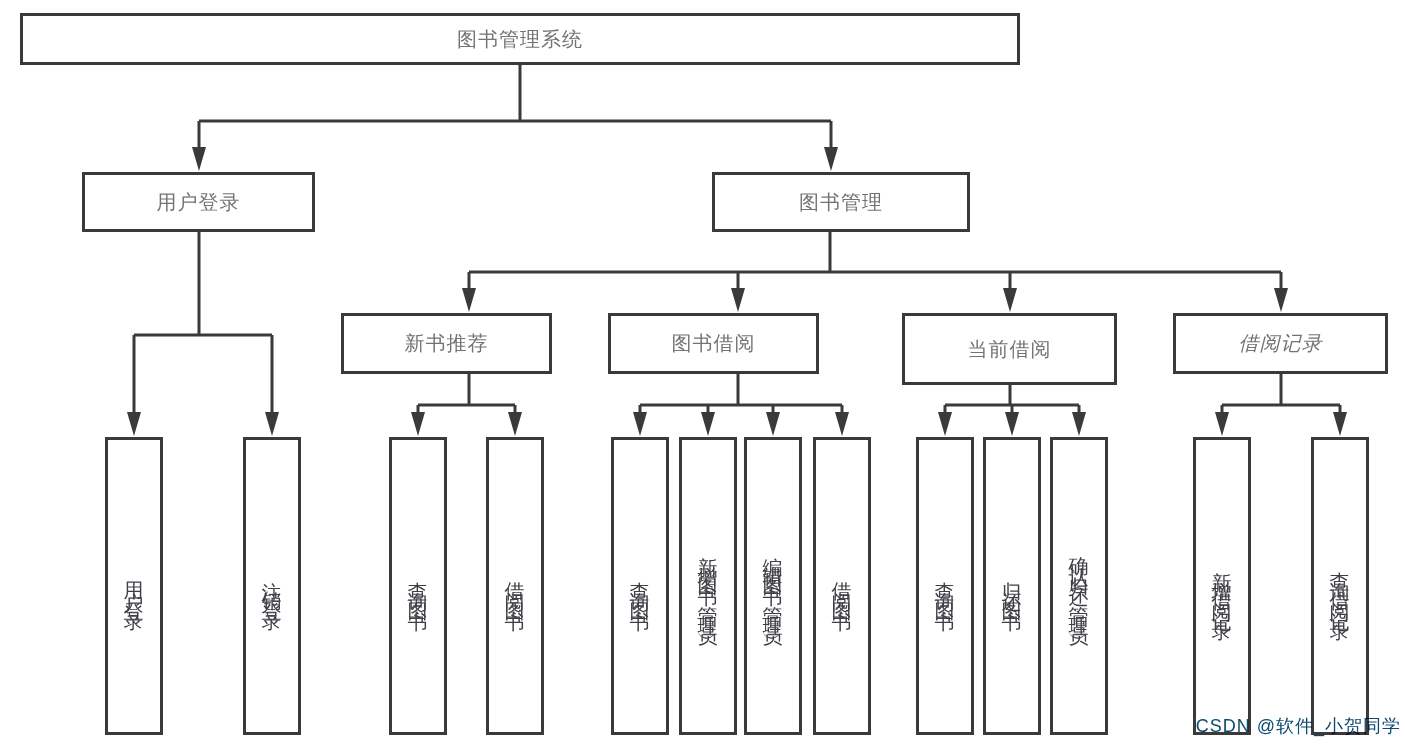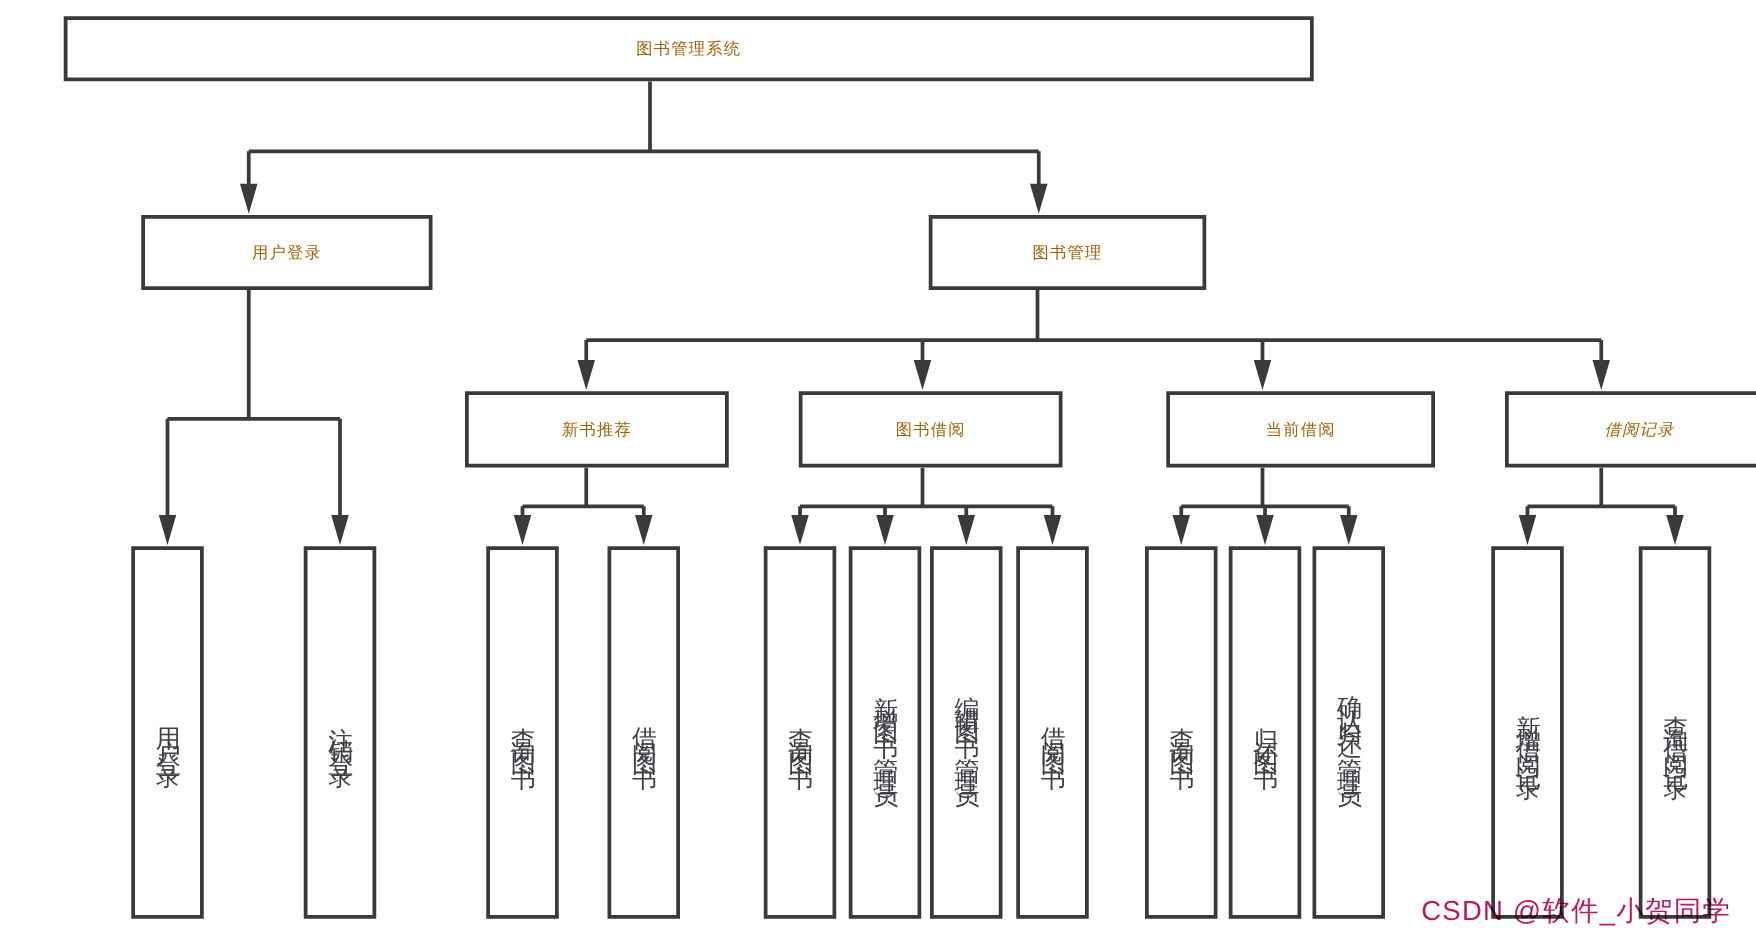--- a/index.html
+++ b/index.html
@@ -30,11 +30,10 @@
     display: flex;
     align-items: center;
     justify-content: center;
-    font-size: 13px;
-    color: #a16207;
+    font-size: 20px;
+    color: #737373;
     letter-spacing: 1px;
     white-space: nowrap;
-    margin-left: 31px;
   }
   .vbox {
     position: absolute;

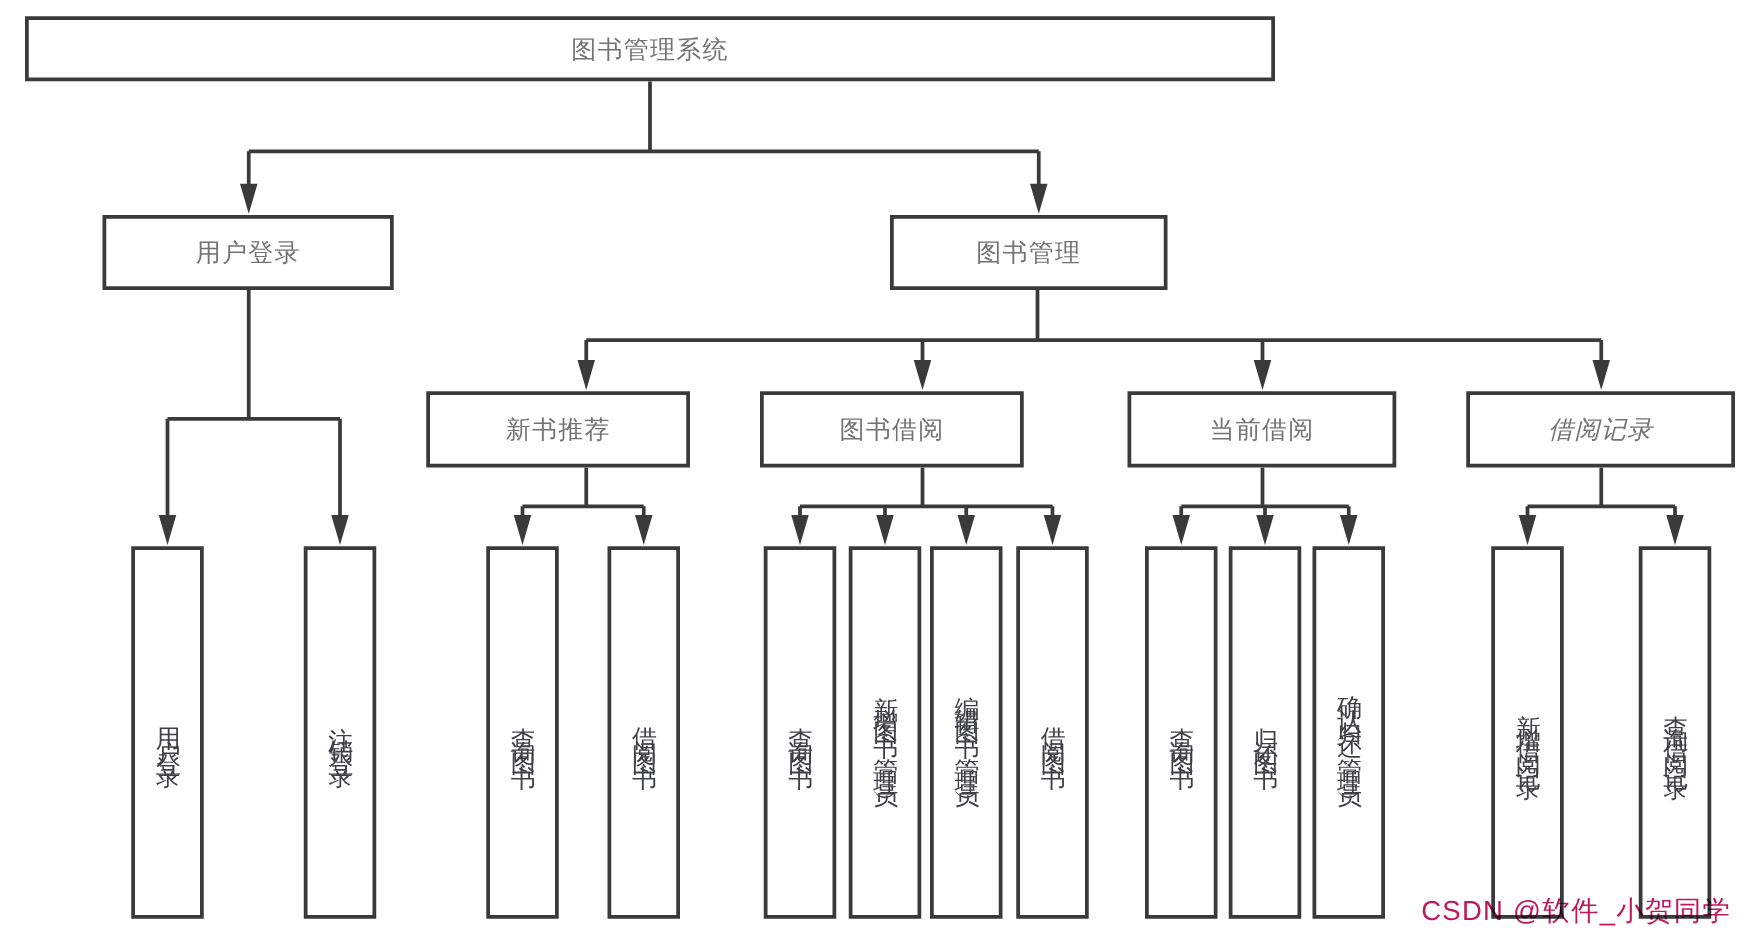--- a/index.html
+++ b/index.html
@@ -166,7 +166,7 @@
   <div class="hbox" style="left:82px; top:172px; width:233px; height:60px;">
     <span>用户登录</span>
   </div>
-  <div class="hbox" style="left:712px; top:172px; width:222px; height:60px;">
+  <div class="hbox" style="left:712px; top:172px; width:258px; height:60px;">
     <span>图书管理</span>
   </div>
 

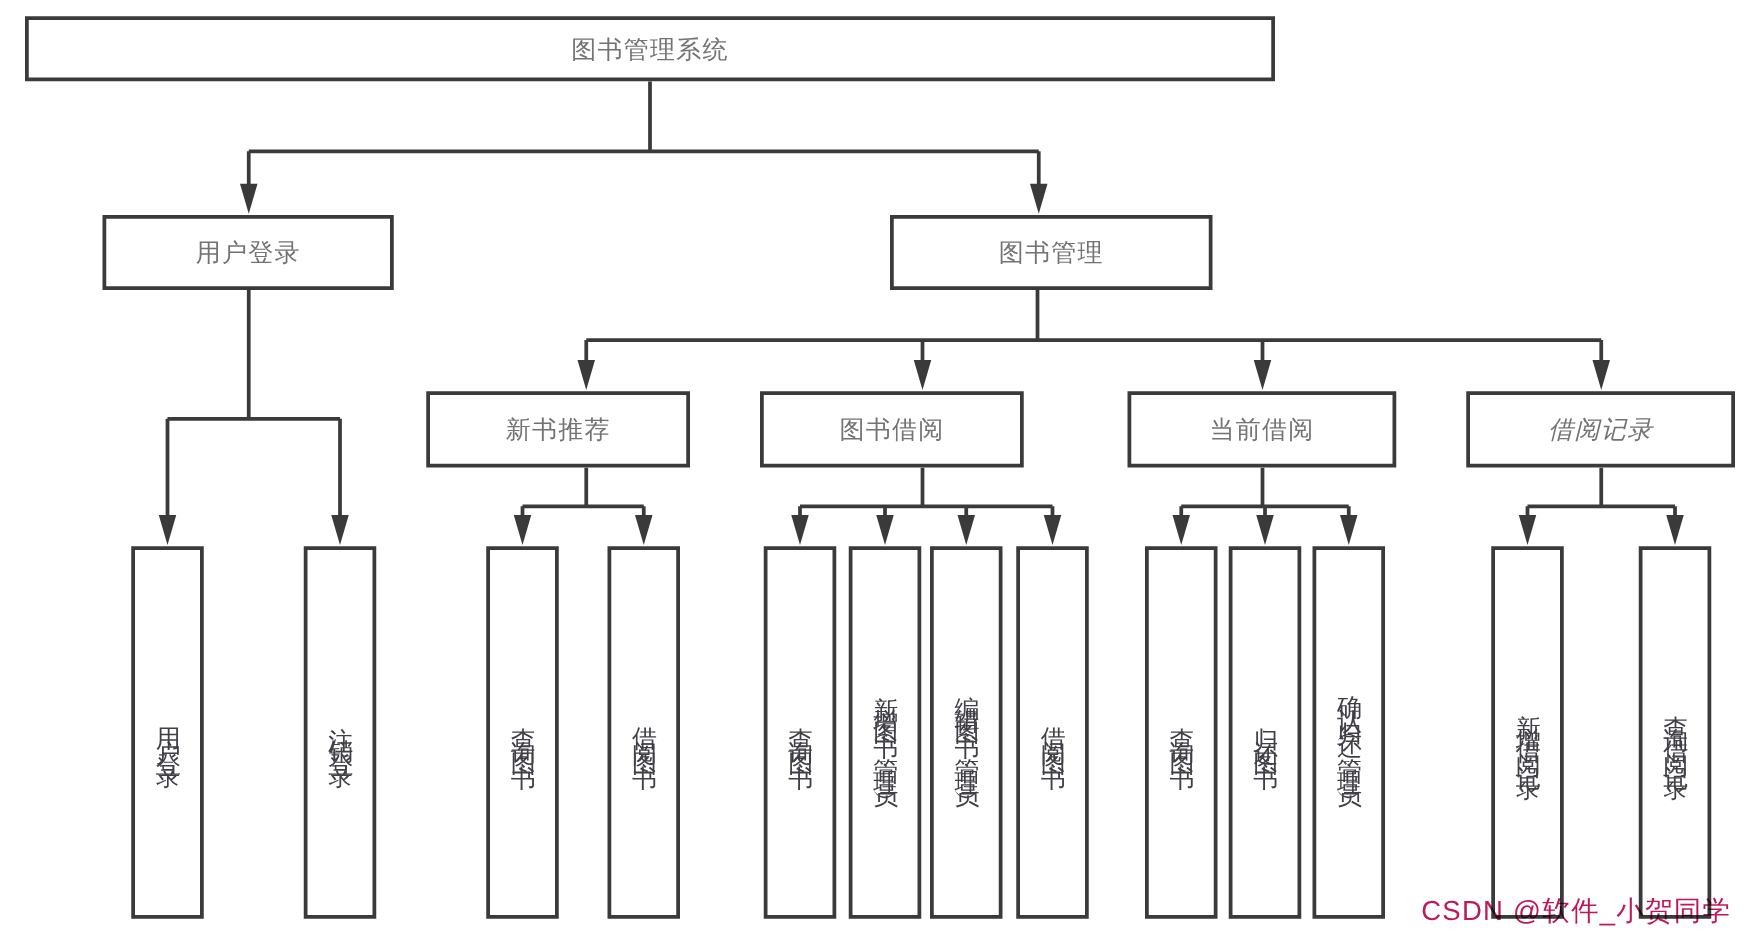--- a/index.html
+++ b/index.html
@@ -176,7 +176,7 @@
   <div class="hbox" style="left:608px; top:313px; width:211px; height:61px;text-align:center;">
     <span>图书借阅</span>
   </div>
-  <div class="hbox" style="left:902px; top:313px; width:215px; height:61px;">
+  <div class="hbox" style="left:902px; top:313px; width:215px; height:72px;">
     <span>当前借阅</span>
   </div>
   <div class="hbox" style="left:1173px; top:313px; width:215px; height:61px;font-style:italic;">

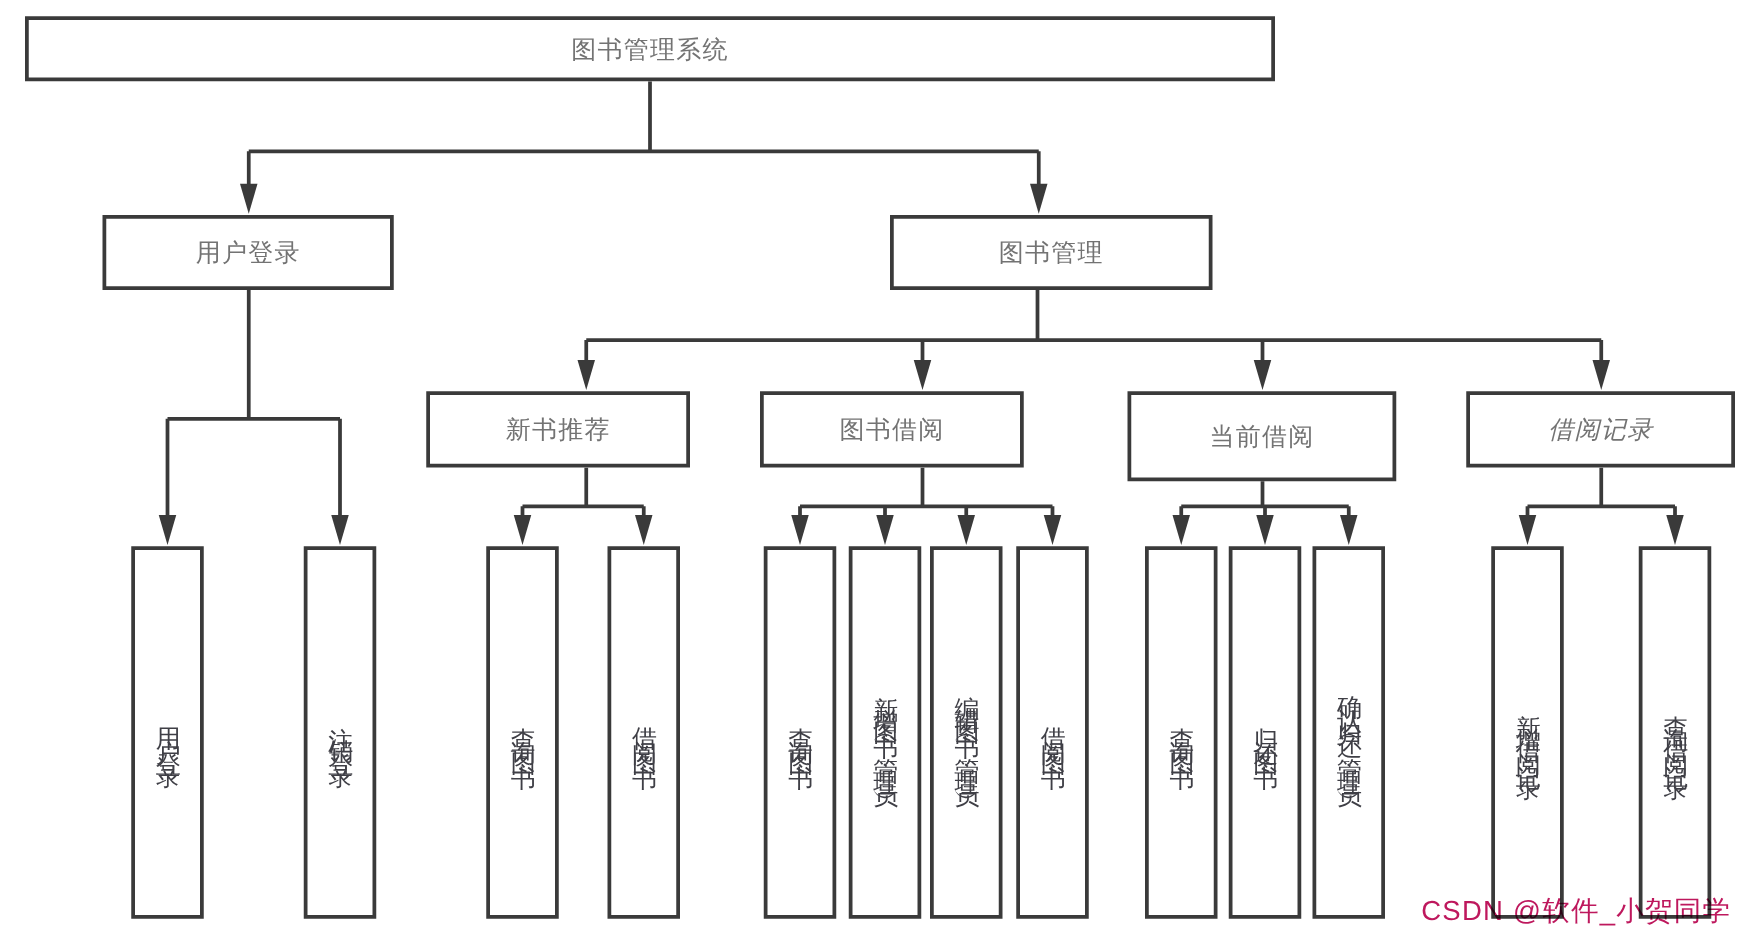--- a/index.html
+++ b/index.html
@@ -61,10 +61,10 @@
   .watermark {
     position: absolute;
     z-index: 3;
-    right: 20px;
+    right: 4px;
     top: 714px;
-    font-size: 22px;
-    color: #be185d;
+    font-size: 18px;
+    color: #0c4a6e;
     letter-spacing: 1px;
     mix-blend-mode: multiply;
     white-space: nowrap;

